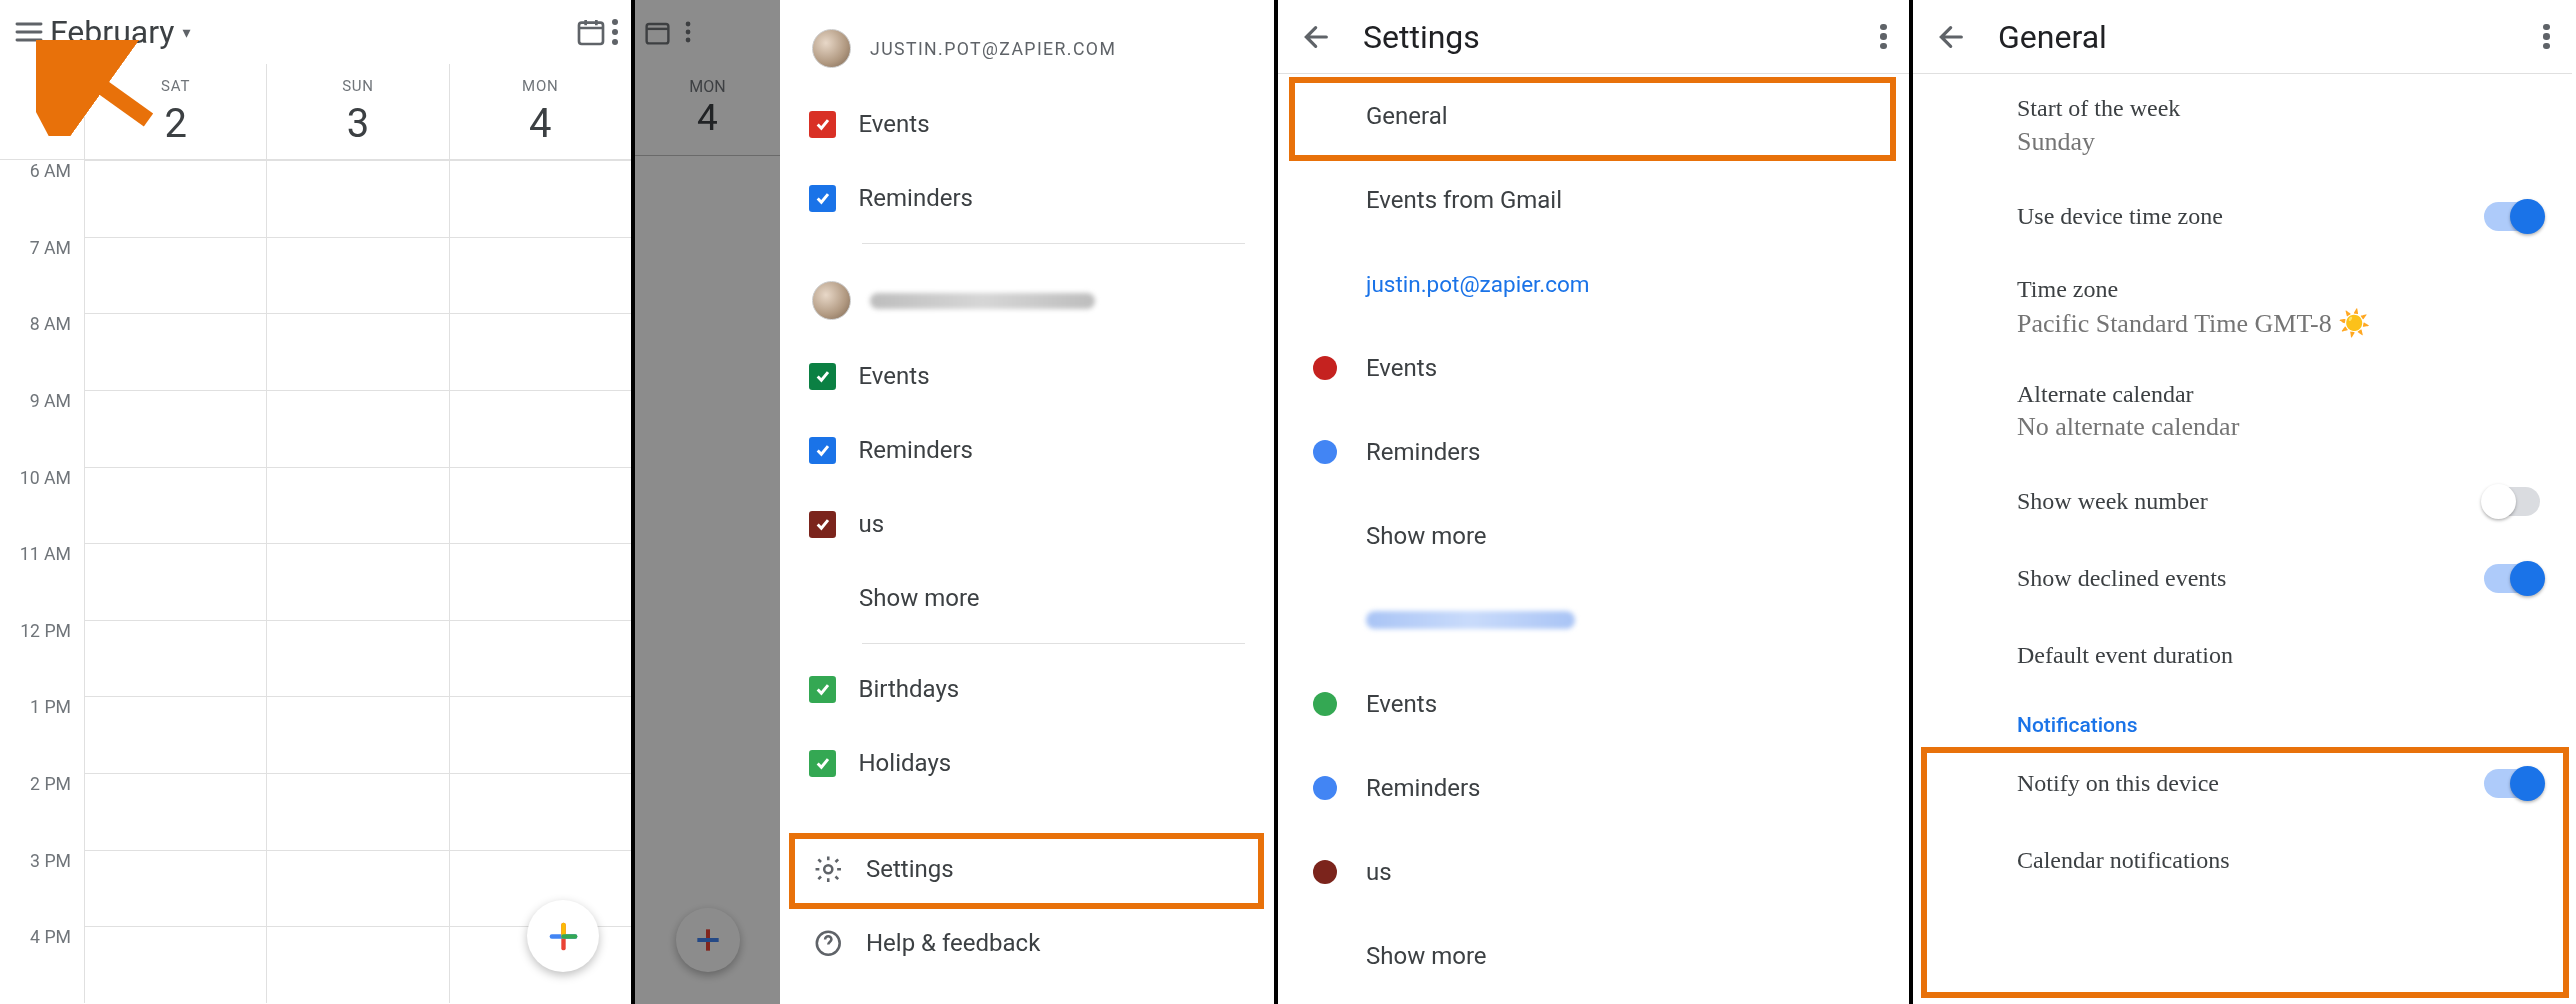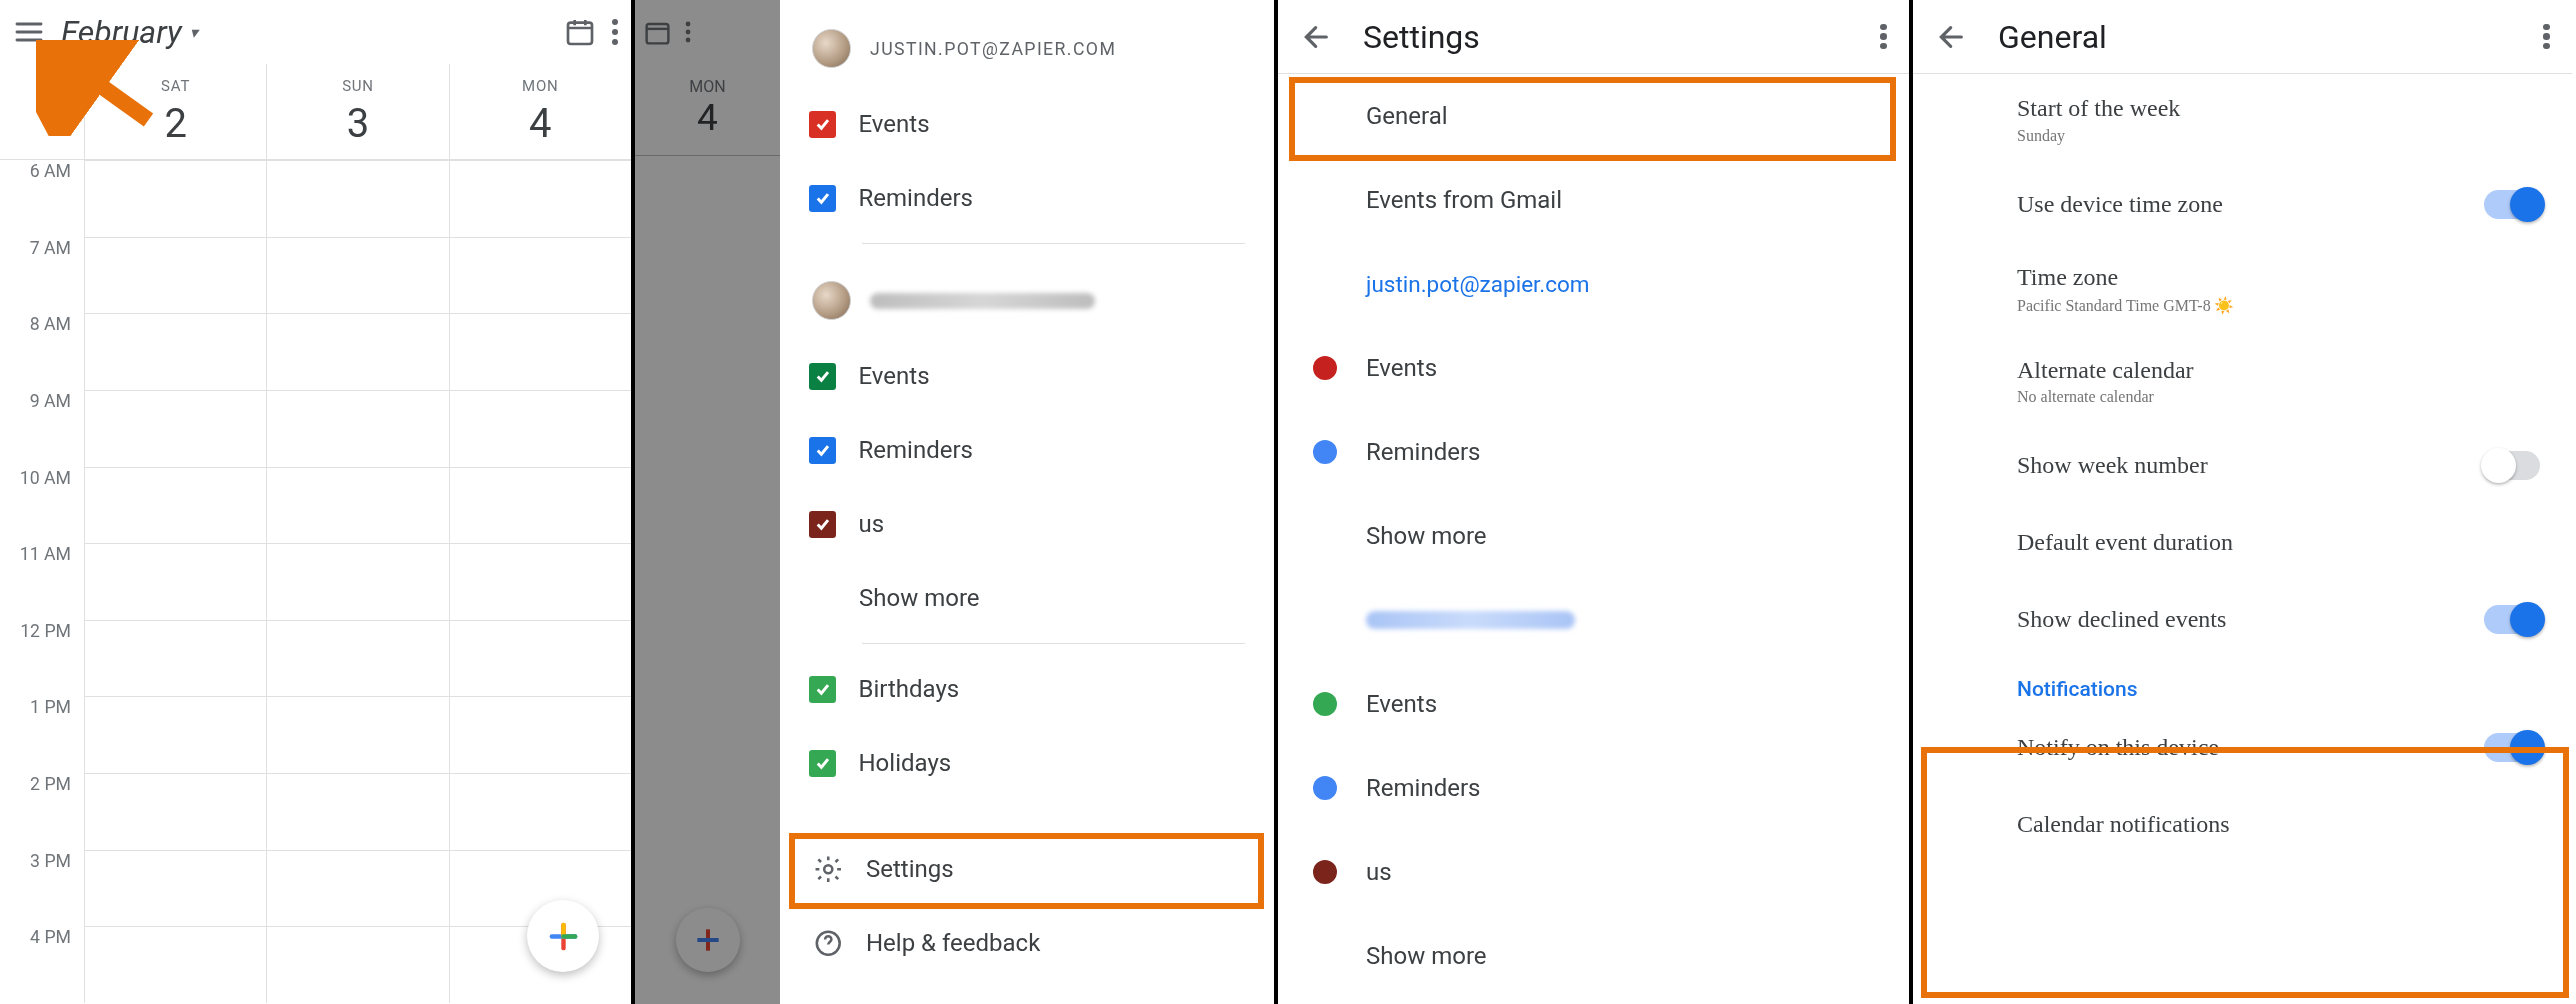--- a/index.html
+++ b/index.html
@@ -33,8 +33,7 @@
     align-items: center;
     height: 64px;
     padding: 0 13px;
-    gap: 16px;
-    font-style: italic;
+    gap: 5px;
   }
   .menu-icon { width: 32px; height: 32px; color:#5f6368; cursor:pointer; }
   .month-label { font-size: 32px; font-weight: 400; color:#3c4043; display:flex; align-items:center; gap:8px; }

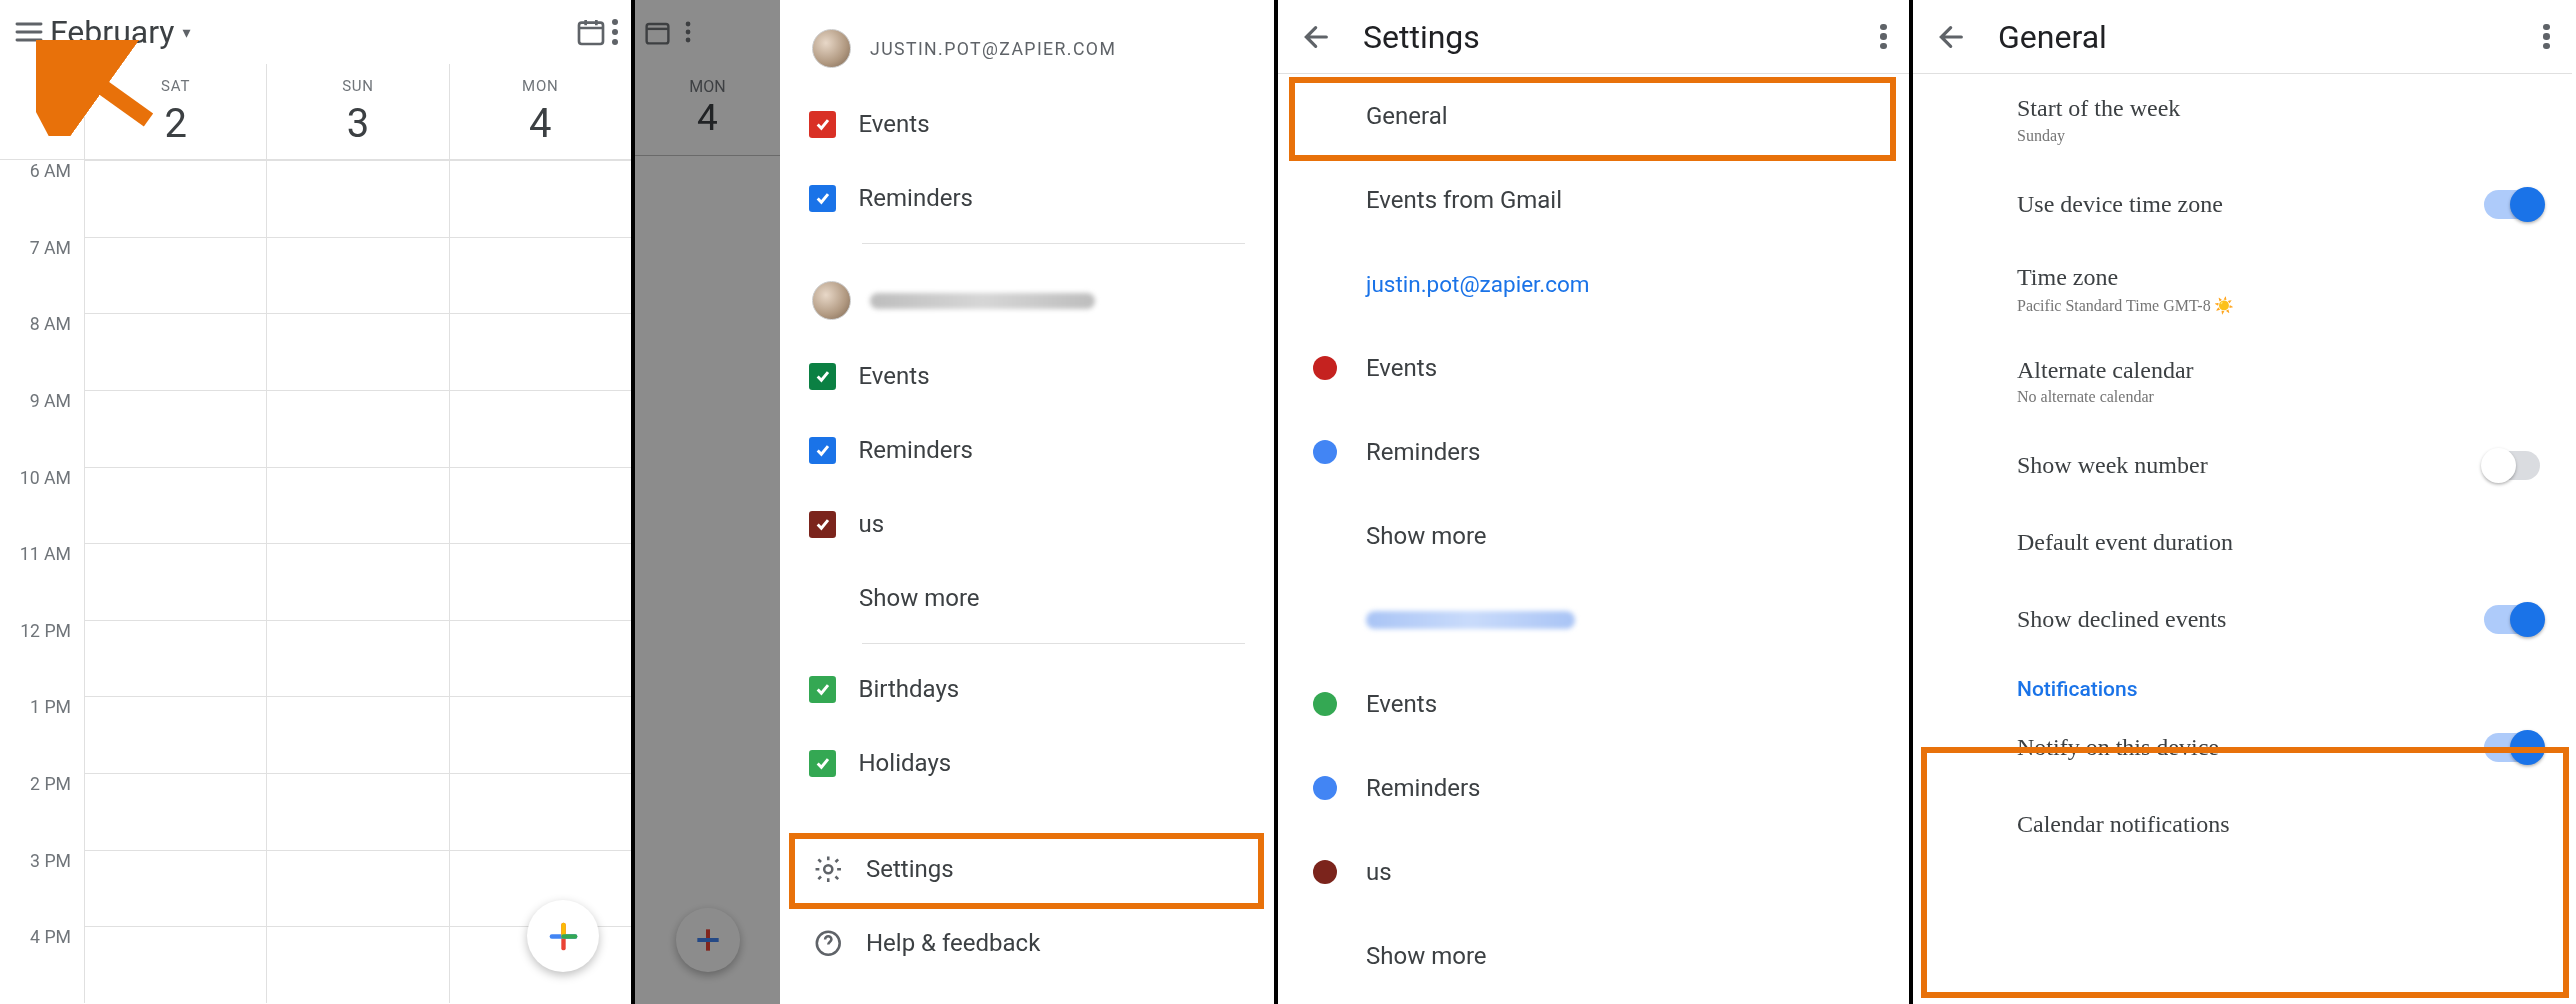--- a/index.html
+++ b/index.html
@@ -269,7 +269,7 @@
   }
   .pref-main { flex:1; }
   .pref-title { font-size: 24px; color:#3c4043; }
-  .pref-sub   { font-size: 16px; color:#757575; margin-top:4.8px; }
+  .pref-sub   { font-size: 26px; color:#757575; margin-top:4.8px; }
   .section-header {
     font-size: 21px; color:#1a73e8; font-weight:500;
     padding: 19px 32px 8px 104px;

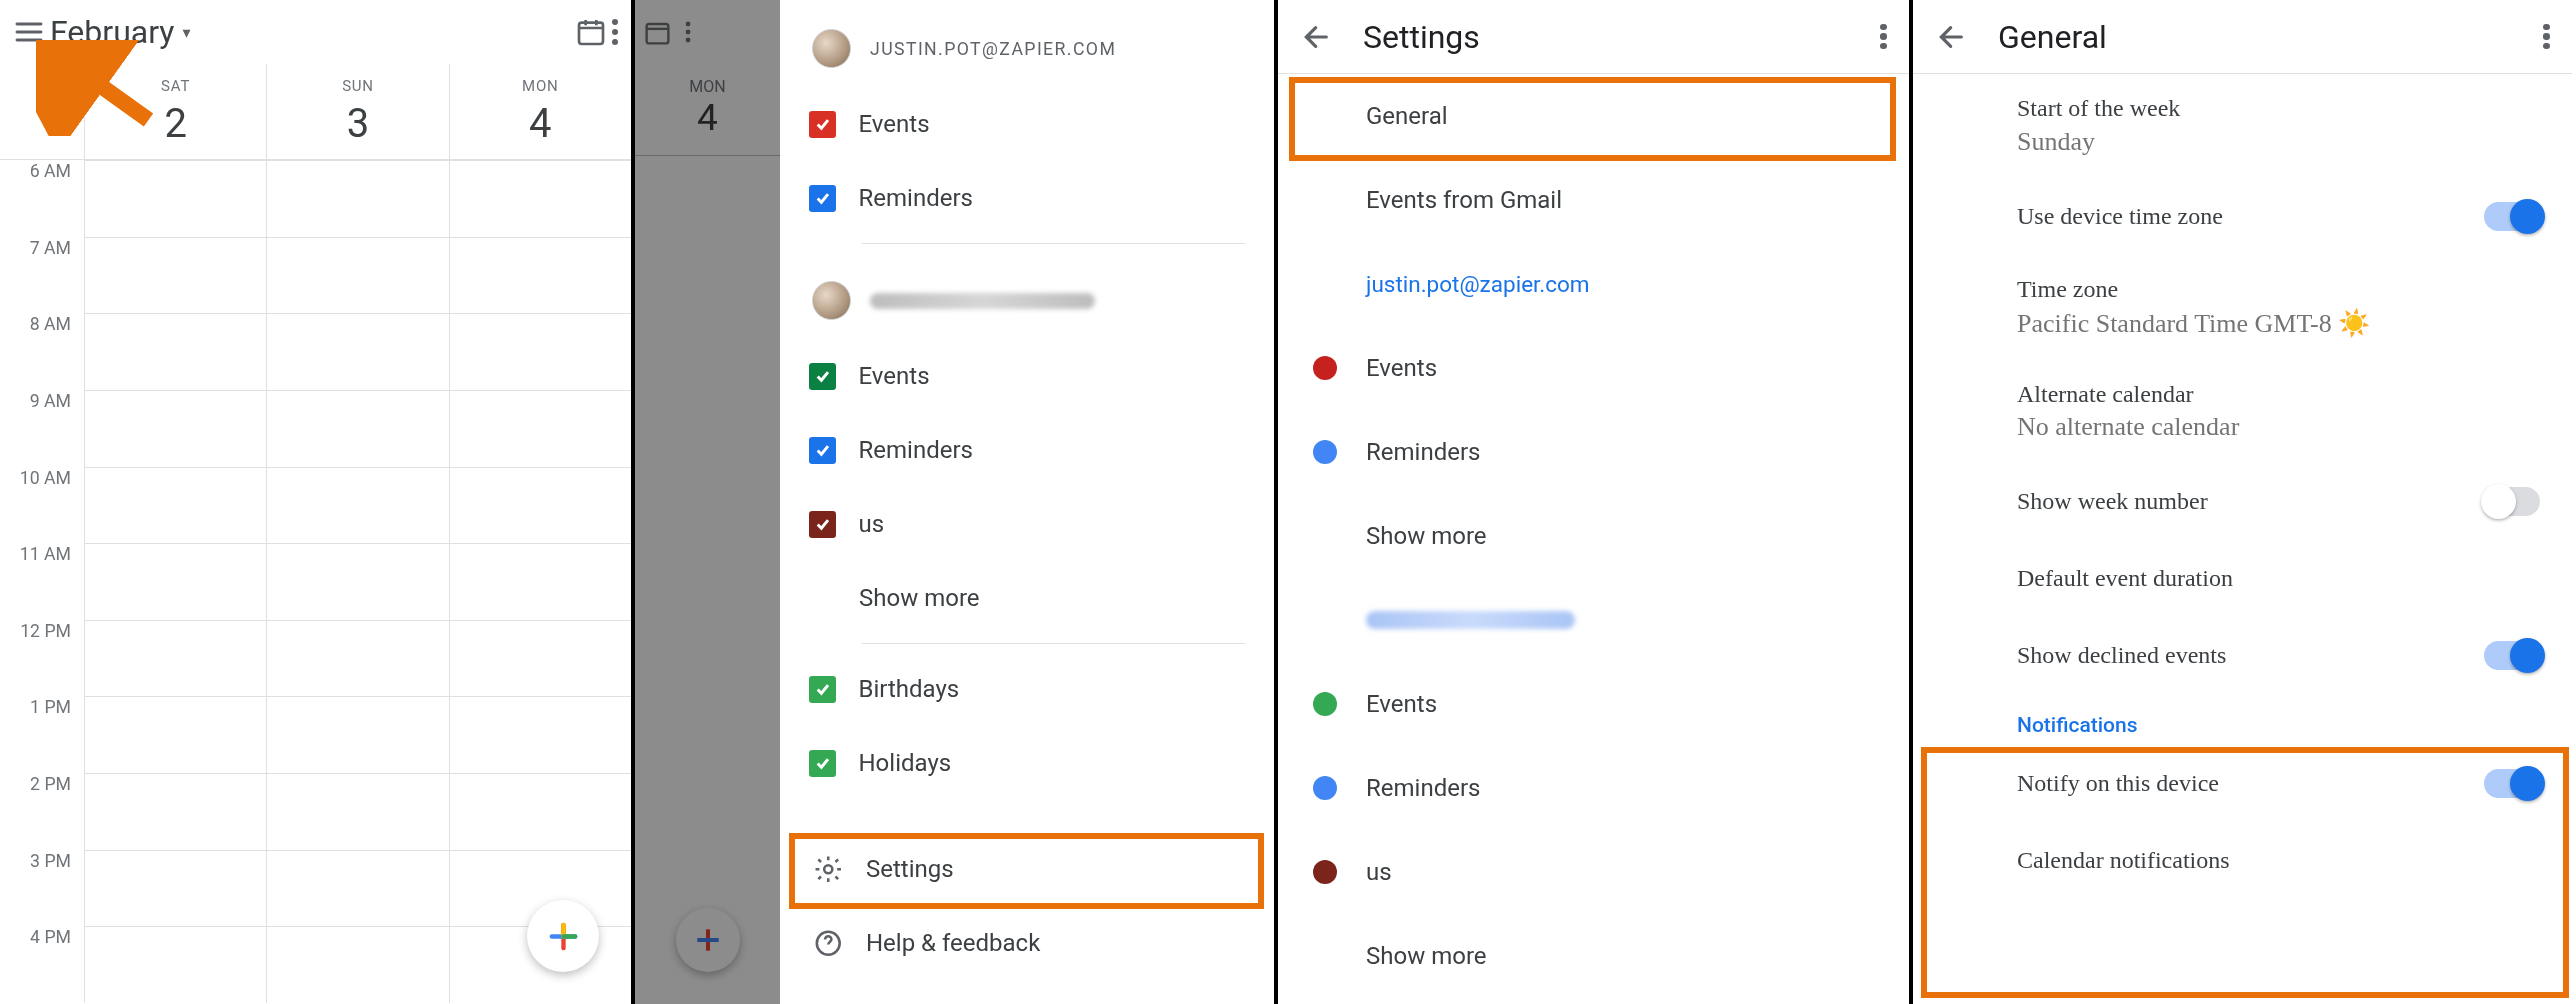--- a/index.html
+++ b/index.html
@@ -670,17 +670,17 @@
         </div>
         <div class="pref-row">
           <div class="pref-main">
-            <div class="pref-title">Default event duration</div>
-          </div>
-        </div>
-        <div class="pref-row">
-          <div class="pref-main">
             <div class="pref-title">Show declined events</div>
           </div>
           <div class="toggle on">
             <div class="knob"></div>
           </div>
         </div>
+        <div class="pref-row">
+          <div class="pref-main">
+            <div class="pref-title">Default event duration</div>
+          </div>
+        </div>
       </div>
     <div class="section-header">Notifications</div>
     <div id="p4-notif">

